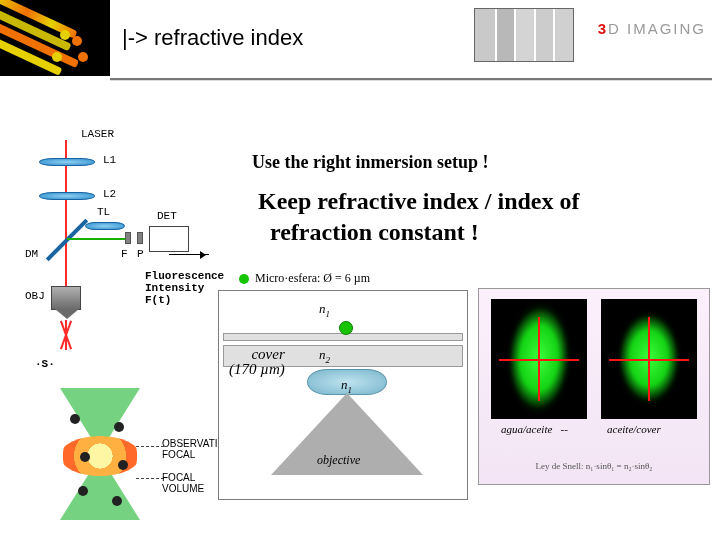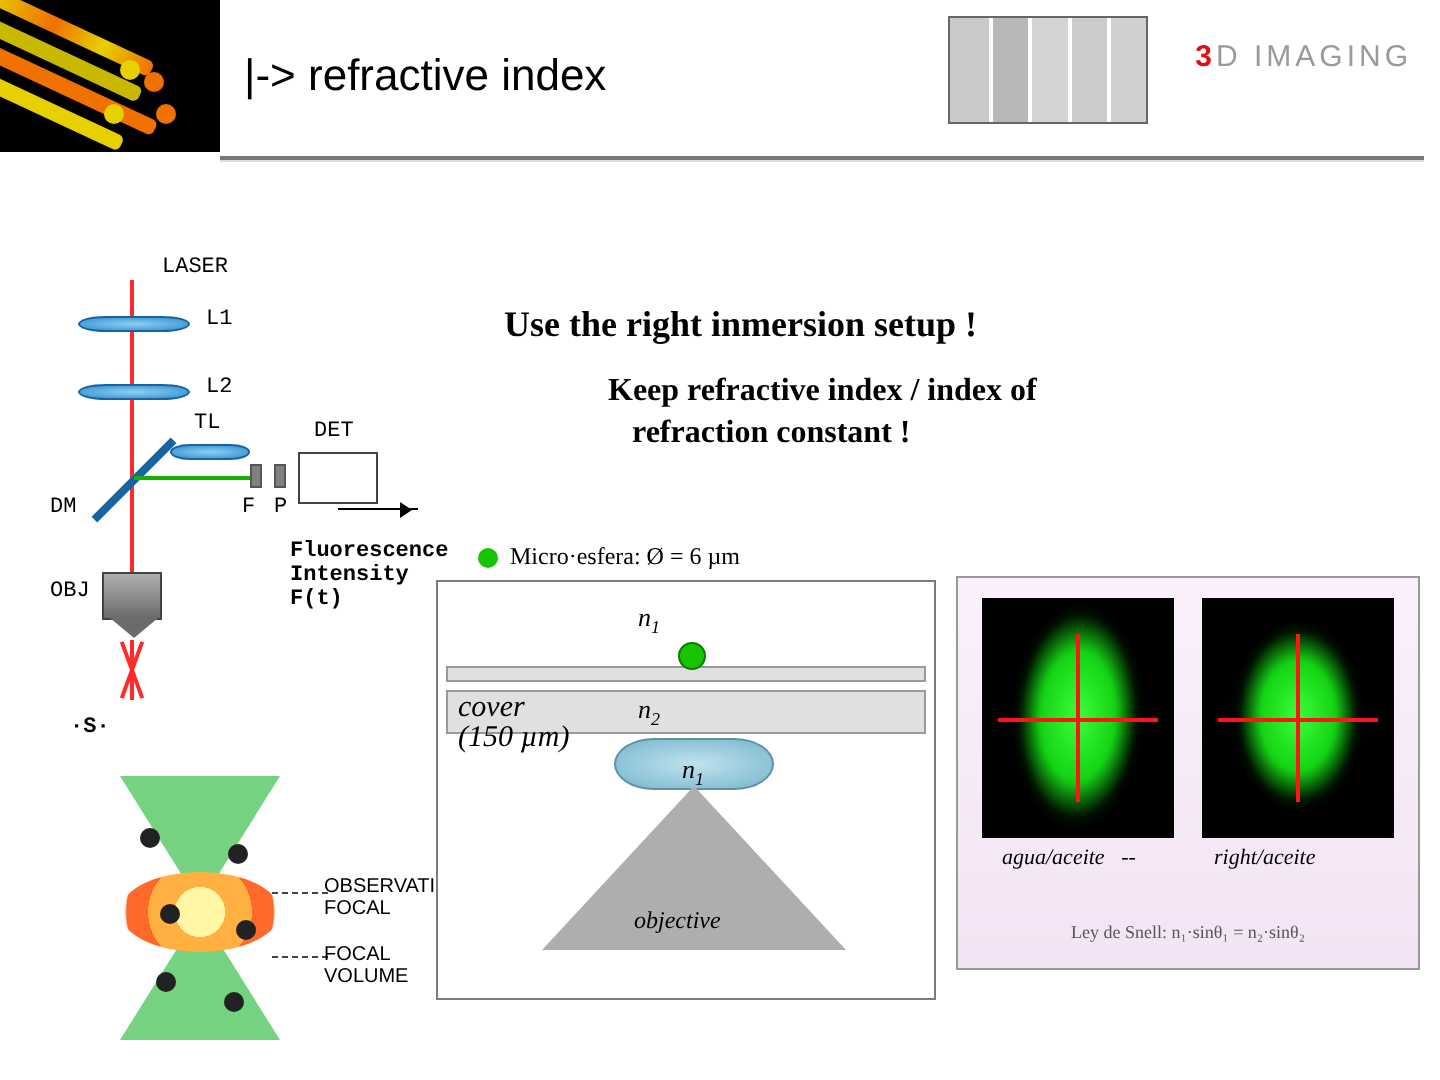--- a/index.html
+++ b/index.html
@@ -81,10 +81,9 @@
   .main-line2 {
     position:absolute;
     left:258px; top:186px;
-    font-size:16px;
+    font-size:24px;
     font-weight:bold;
     line-height:1.3;
-    margin-left:46px;
   }
   .main-line2 .indent { margin-left:12px; }
   

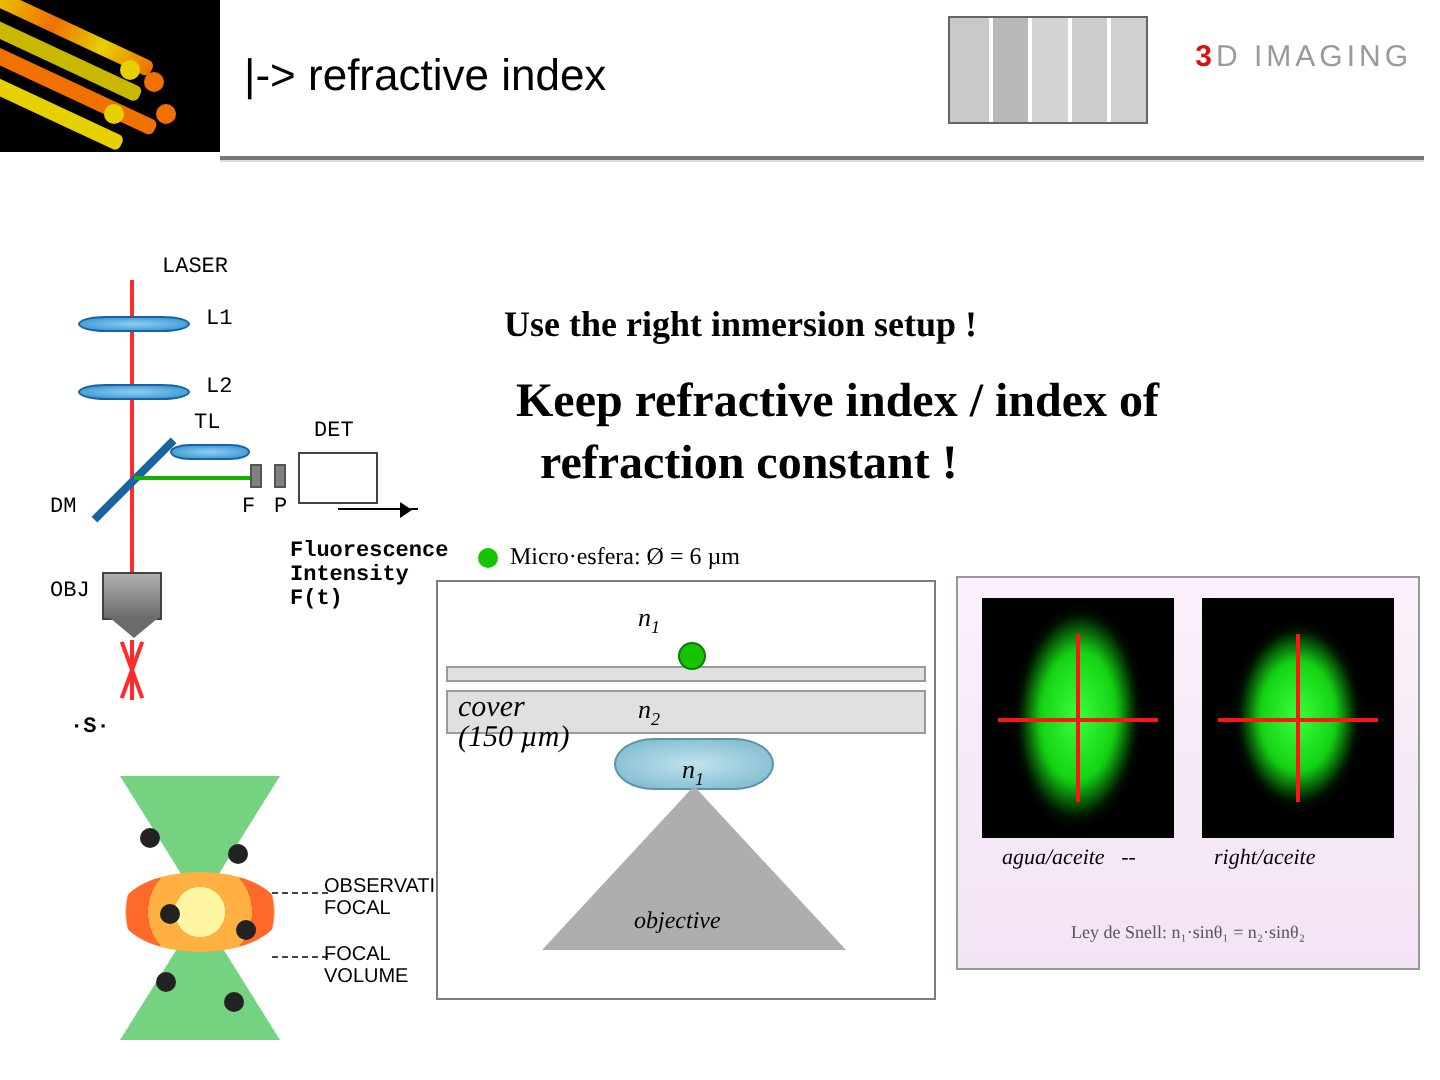--- a/index.html
+++ b/index.html
@@ -137,6 +137,7 @@
     border:1px solid #7c7c7c;
     background:#fff;
     font-family:"Times New Roman", serif;
+    text-align:right;
   }
   .diagram .note { position:absolute; left:20px; top:-20px; font-size:12px;}
   .diagram .note .greendot{display:inline-block;width:10px;height:10px;border-radius:50%;background:#17c400;margin-right:6px;vertical-align:middle;}

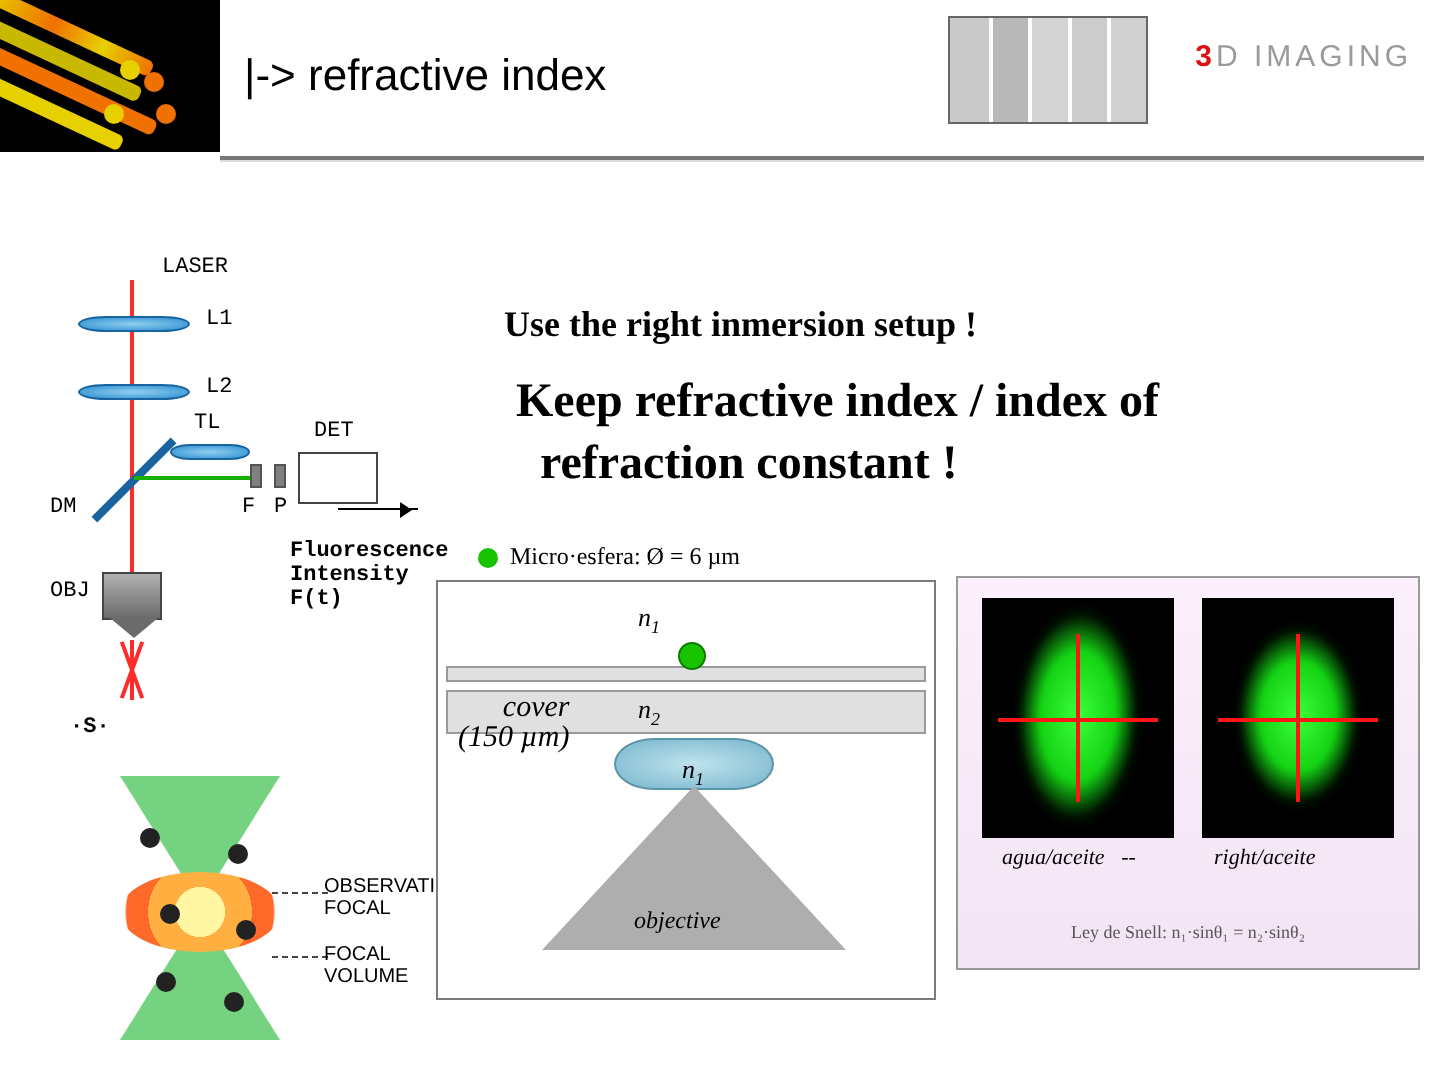--- a/index.html
+++ b/index.html
@@ -260,7 +260,7 @@
   <div class="nlabel" style="left:100px;top:10px;"><span>n</span><sub>1</sub></div>
   <div class="nlabel" style="left:100px;top:56px;"><span>n</span><sub>2</sub></div>
   <div class="nlabel" style="left:122px;top:86px;"><span>n</span><sub>1</sub></div>
-  <div class="coverlab"><span>cover</span><br><span>(150 µm)</span></div>
+  <div class="coverlab"><span>cover</span><br><span>(170 µm)</span></div>
   <div class="objlab">objective</div>
 </div>
 

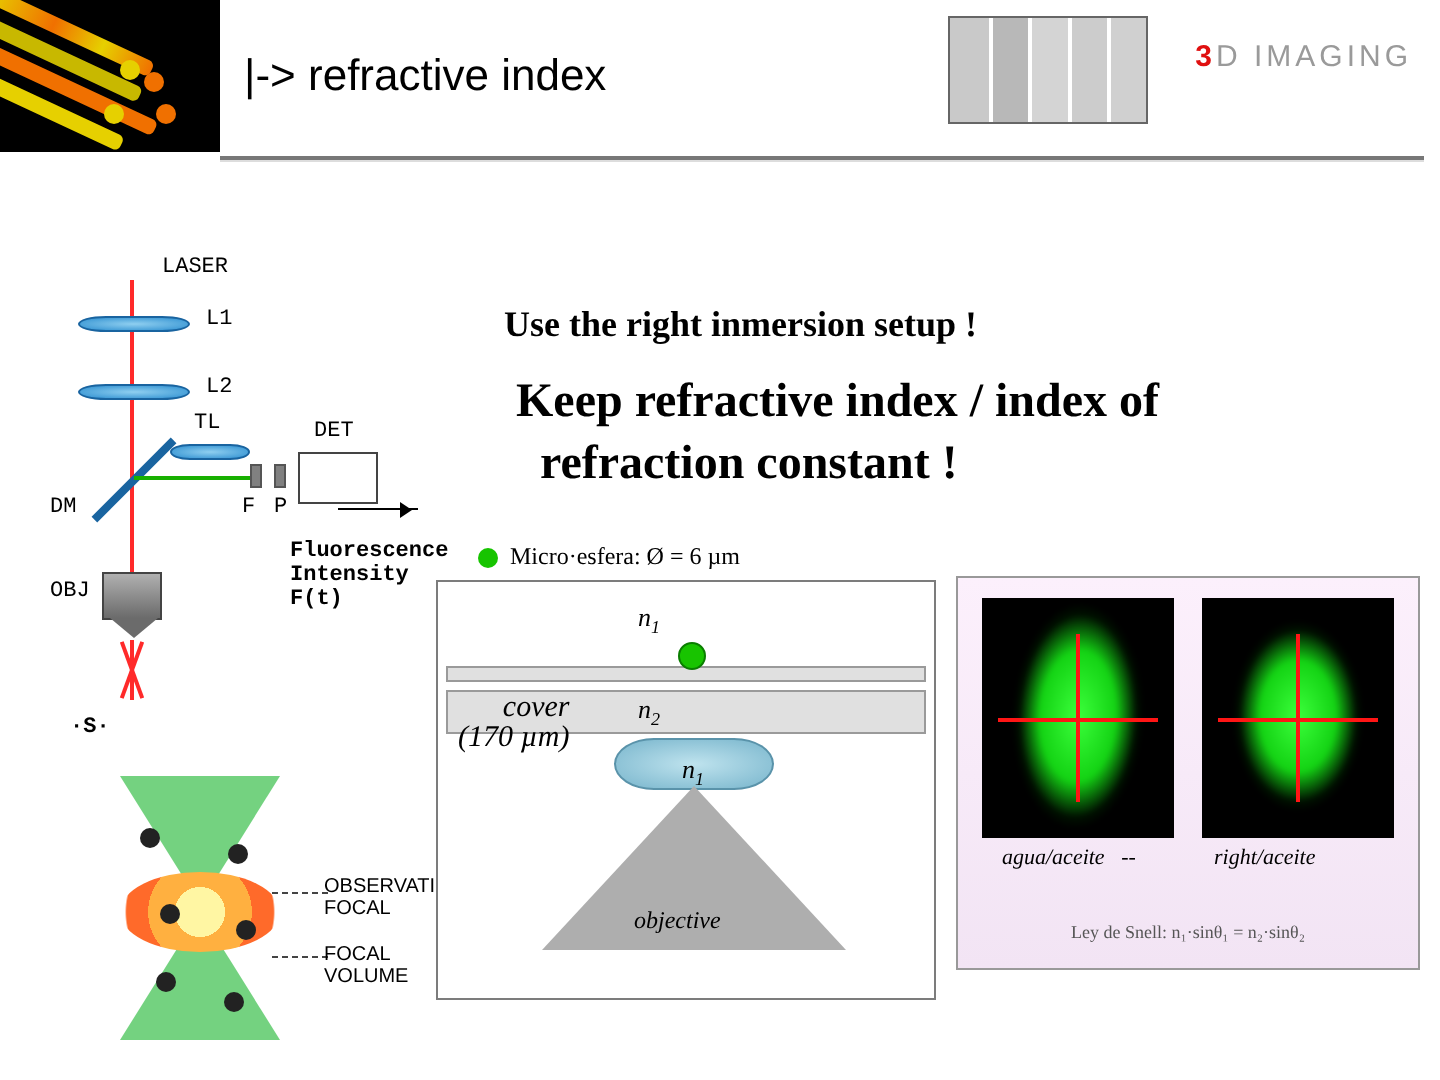--- a/index.html
+++ b/index.html
@@ -276,7 +276,7 @@
     <div class="cross cv"></div>
   </div>
   <div class="caplabel l"><span>agua/aceite</span> &nbsp; <span>--</span></div>
-  <div class="caplabel r">right/aceite</div>
+  <div class="caplabel r">aceite/cover</div>
   <div class="snell">Ley de Snell: n₁·sinθ₁ = n₂·sinθ₂</div>
 </div>
 

